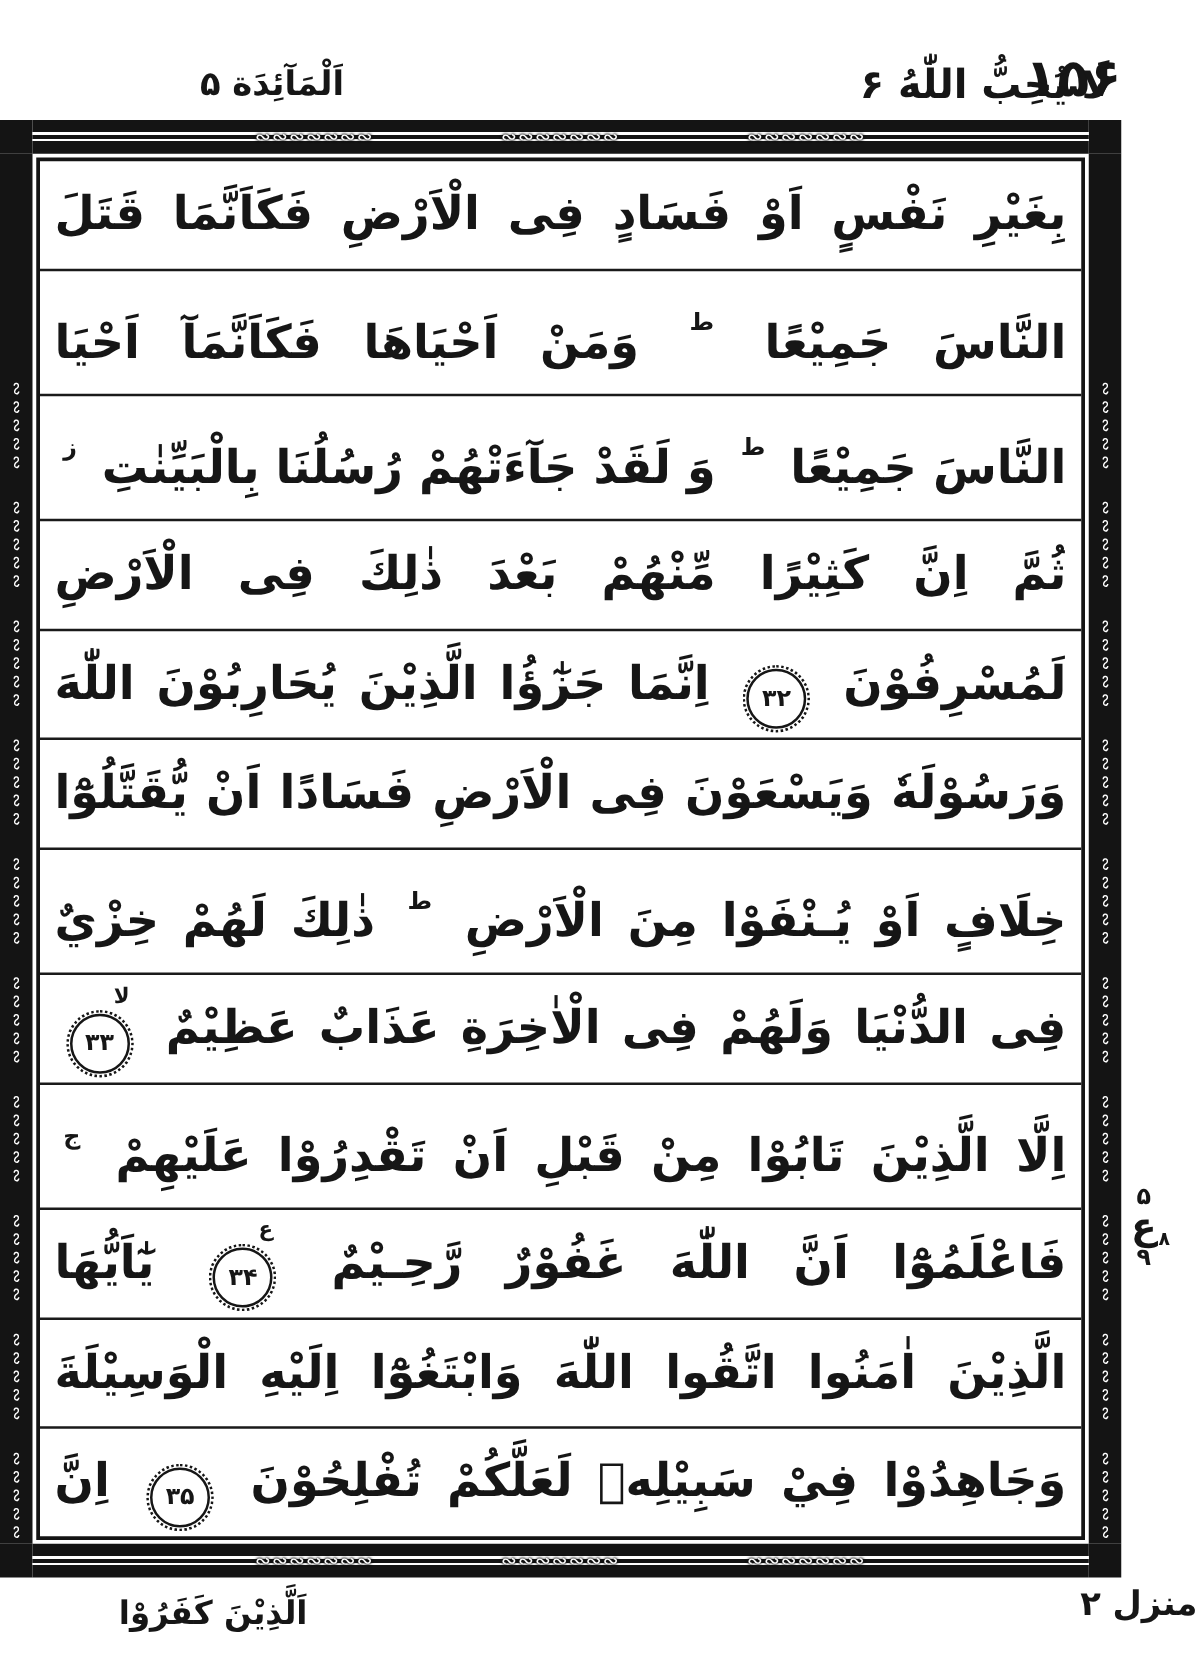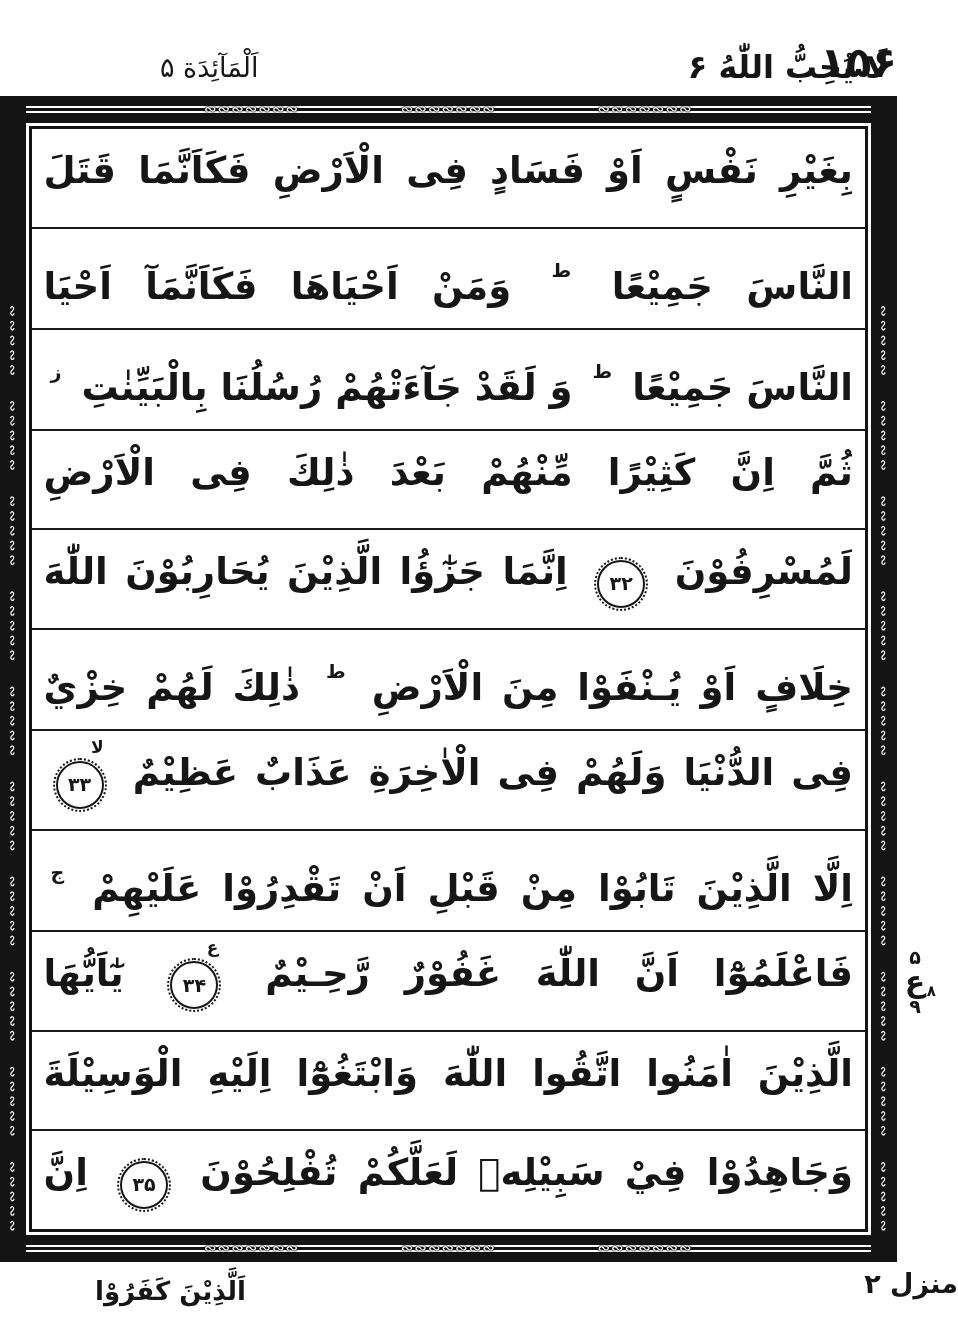--- a/index.html
+++ b/index.html
@@ -13,7 +13,7 @@
   }
   
   .header{position:absolute;top:38px;left:65px;width:832px;height:56px;}
-  .header-left{position:absolute;left:95px;top:14px;font-size:27px;font-weight:normal;direction:rtl;}
+  .header-left{position:absolute;left:95px;top:14px;font-size:27px;font-weight:bold;direction:rtl;}
   .header-center{position:absolute;left:0;right:0;top:0;text-align:right;font-size:42px;font-weight:bold;letter-spacing:2px;}
   .header-right{position:absolute;right:8px;top:10px;font-size:32px;font-weight:bold;direction:rtl;}
 

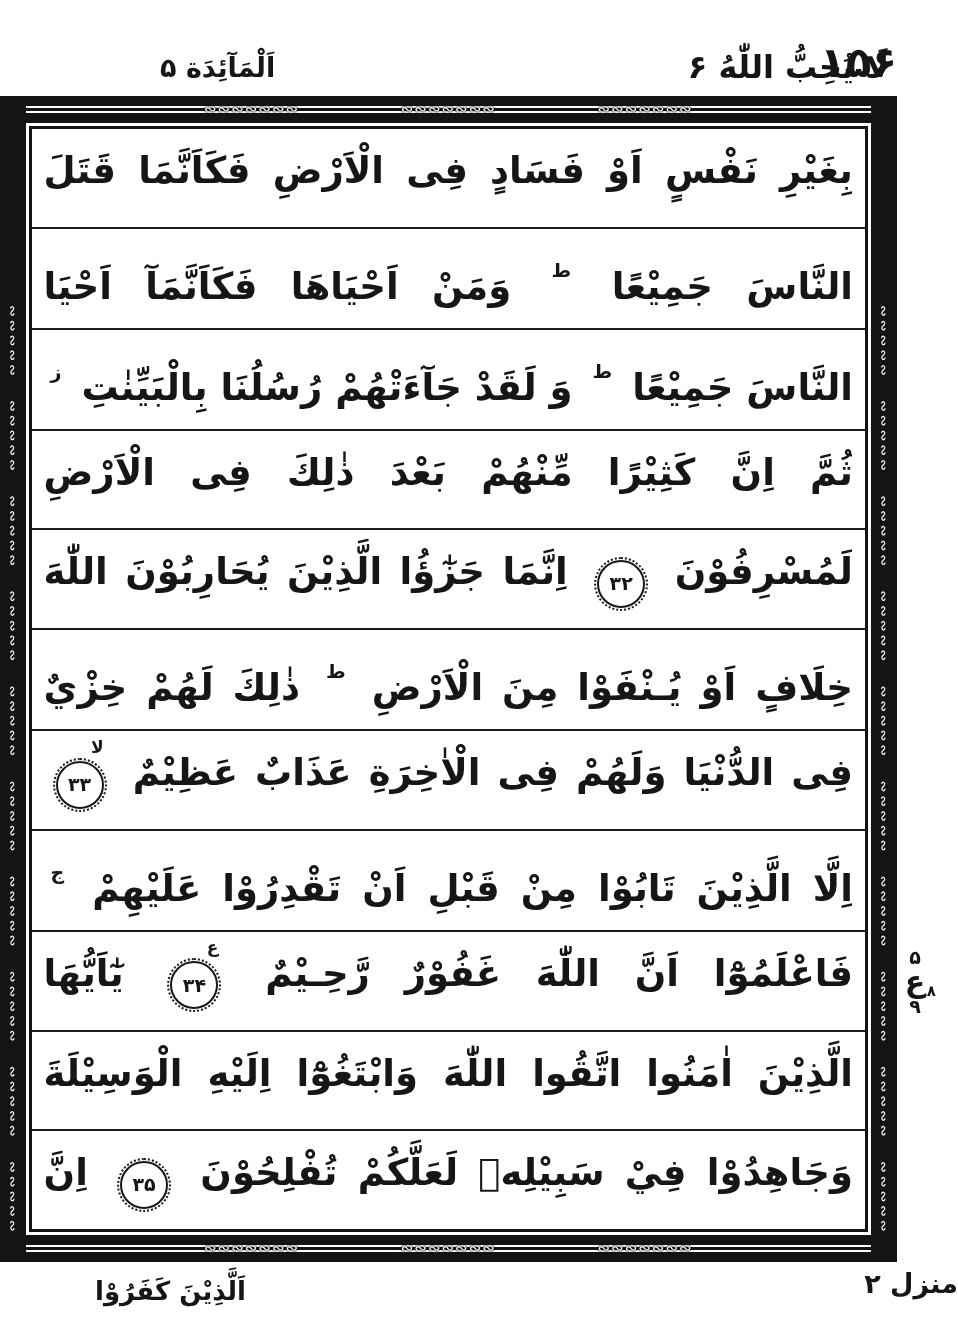--- a/index.html
+++ b/index.html
@@ -125,6 +125,7 @@
       <div class="qline"><span class="seg-text">لَمُسْرِفُوْنَ</span> <span class="ayah-marker">
           <span>۳۲</span>
         </span> <span class="seg-text">اِنَّمَا جَزٰٓؤُا الَّذِيْنَ يُحَارِبُوْنَ اللّٰهَ</span> </div>
+      <div class="qline"><span class="seg-text">وَرَسُوْلَهٗ وَيَسْعَوْنَ فِى الْاَرْضِ فَسَادًا اَنْ يُّقَتَّلُوْٓا</span> </div>
       <div class="qline"><span class="seg-text">خِلَافٍ اَوْ يُـنْفَوْا مِنَ الْاَرْضِ</span> <span class="seg-pause">ط</span> <span class="seg-text">ذٰلِكَ لَهُمْ خِزْيٌ</span> </div>
       <div class="qline"><span class="seg-text">فِى الدُّنْيَا وَلَهُمْ فِى الْاٰخِرَةِ عَذَابٌ عَظِيْمٌ</span> <span class="ayah-marker">
           <span>۳۳</span>

